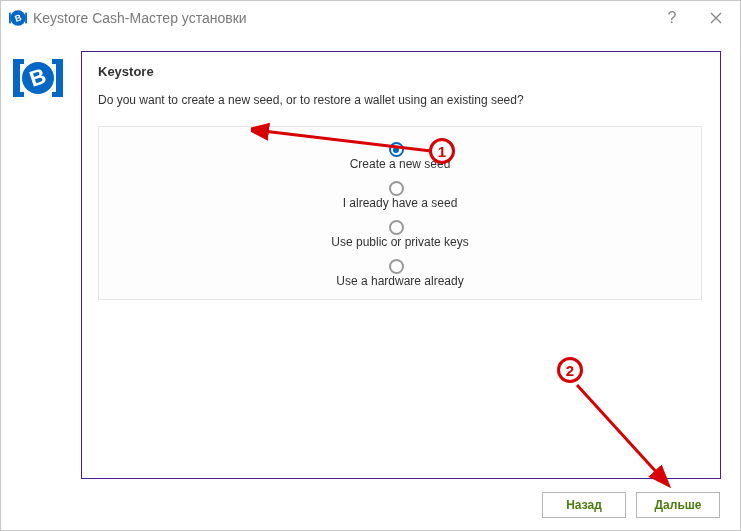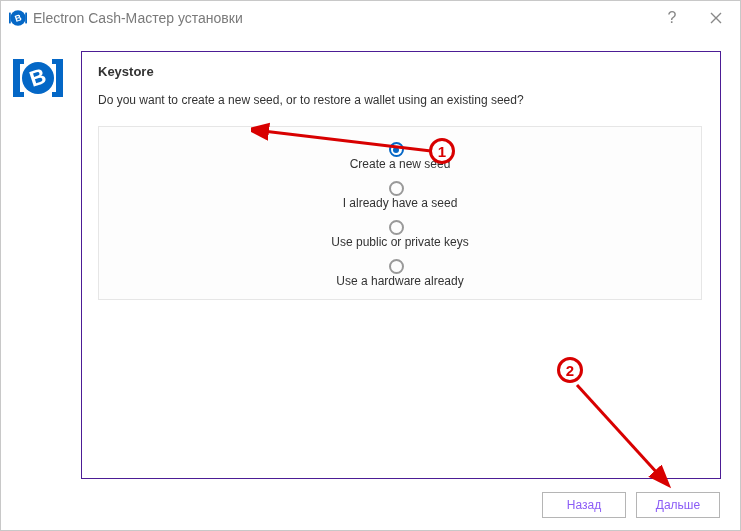--- a/index.html
+++ b/index.html
@@ -117,7 +117,7 @@
         <rect x="36" y="8" width="4" height="24" fill="#0467c6"></rect>
       </svg>
     </span>
-    <span class="title-text">Electron Cash</span>
+    <span class="title-text">Keystore Cash</span>
     <span class="title-text">  -  </span>
     <span class="title-text">Мастер установки</span>
     <span class="spacer"></span>

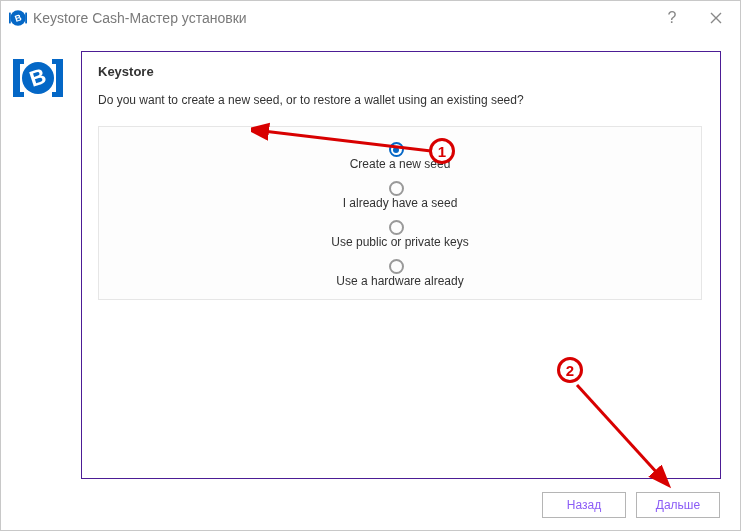--- a/index.html
+++ b/index.html
@@ -86,8 +86,9 @@
     background: #fff;
     display:flex; align-items:center; justify-content:center;
     font-size: 12px;
-    color:#8b5cf6;
+    color:#4d7c0f;
     cursor:pointer;
+    font-weight:bold;
   }
   
   .anno-circle {

